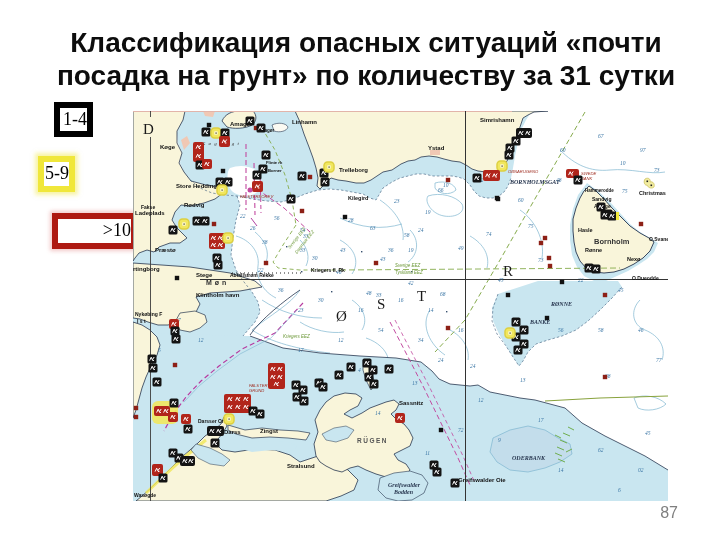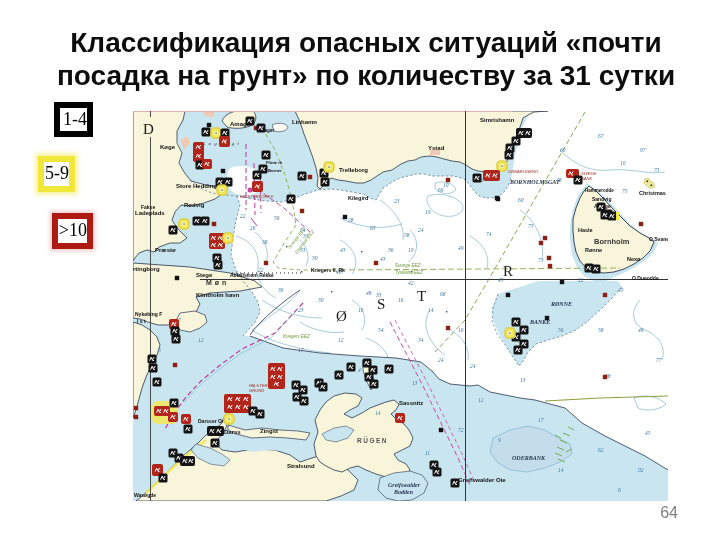--- a/index.html
+++ b/index.html
@@ -19,7 +19,7 @@
 
 <div class="lg" style="left:38px;top:156px;width:25px;height:24px;border:6px solid #f0e73a;font-size:18px;line-height:23px;box-shadow:0 0 4px 3px rgba(242,233,80,0.5);">5-9</div>
 
-<div class="lg" style="left:52px;top:213px;width:29px;height:24px;border:6px solid #ae1a12;font-size:18px;line-height:23px;box-shadow:0 0 4px 2px rgba(215,80,80,0.3);">&gt;10</div>
+<div class="lg" style="left:52px;top:213px;width:29px;height:24px;border:6px solid #ae1a12;font-size:18px;line-height:23px;box-shadow:0 0 4px 2px rgba(215,80,80,0.3);padding-left:44px;">&gt;10</div>
 
 <div class="pagenum">64</div>
 

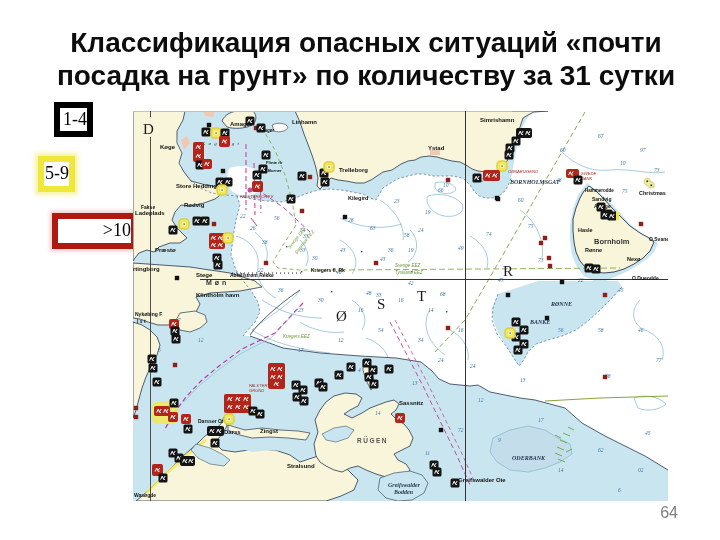--- a/index.html
+++ b/index.html
@@ -21,7 +21,7 @@
 
 <div class="lg" style="left:52px;top:213px;width:29px;height:24px;border:6px solid #ae1a12;font-size:18px;line-height:23px;box-shadow:0 0 4px 2px rgba(215,80,80,0.3);padding-left:44px;">&gt;10</div>
 
-<div class="pagenum">64</div>
+<div class="pagenum">87</div>
 
 <svg style="position:absolute;left:133px;top:111px" width="535" height="390" viewBox="133 111 535 390">
 <defs>

